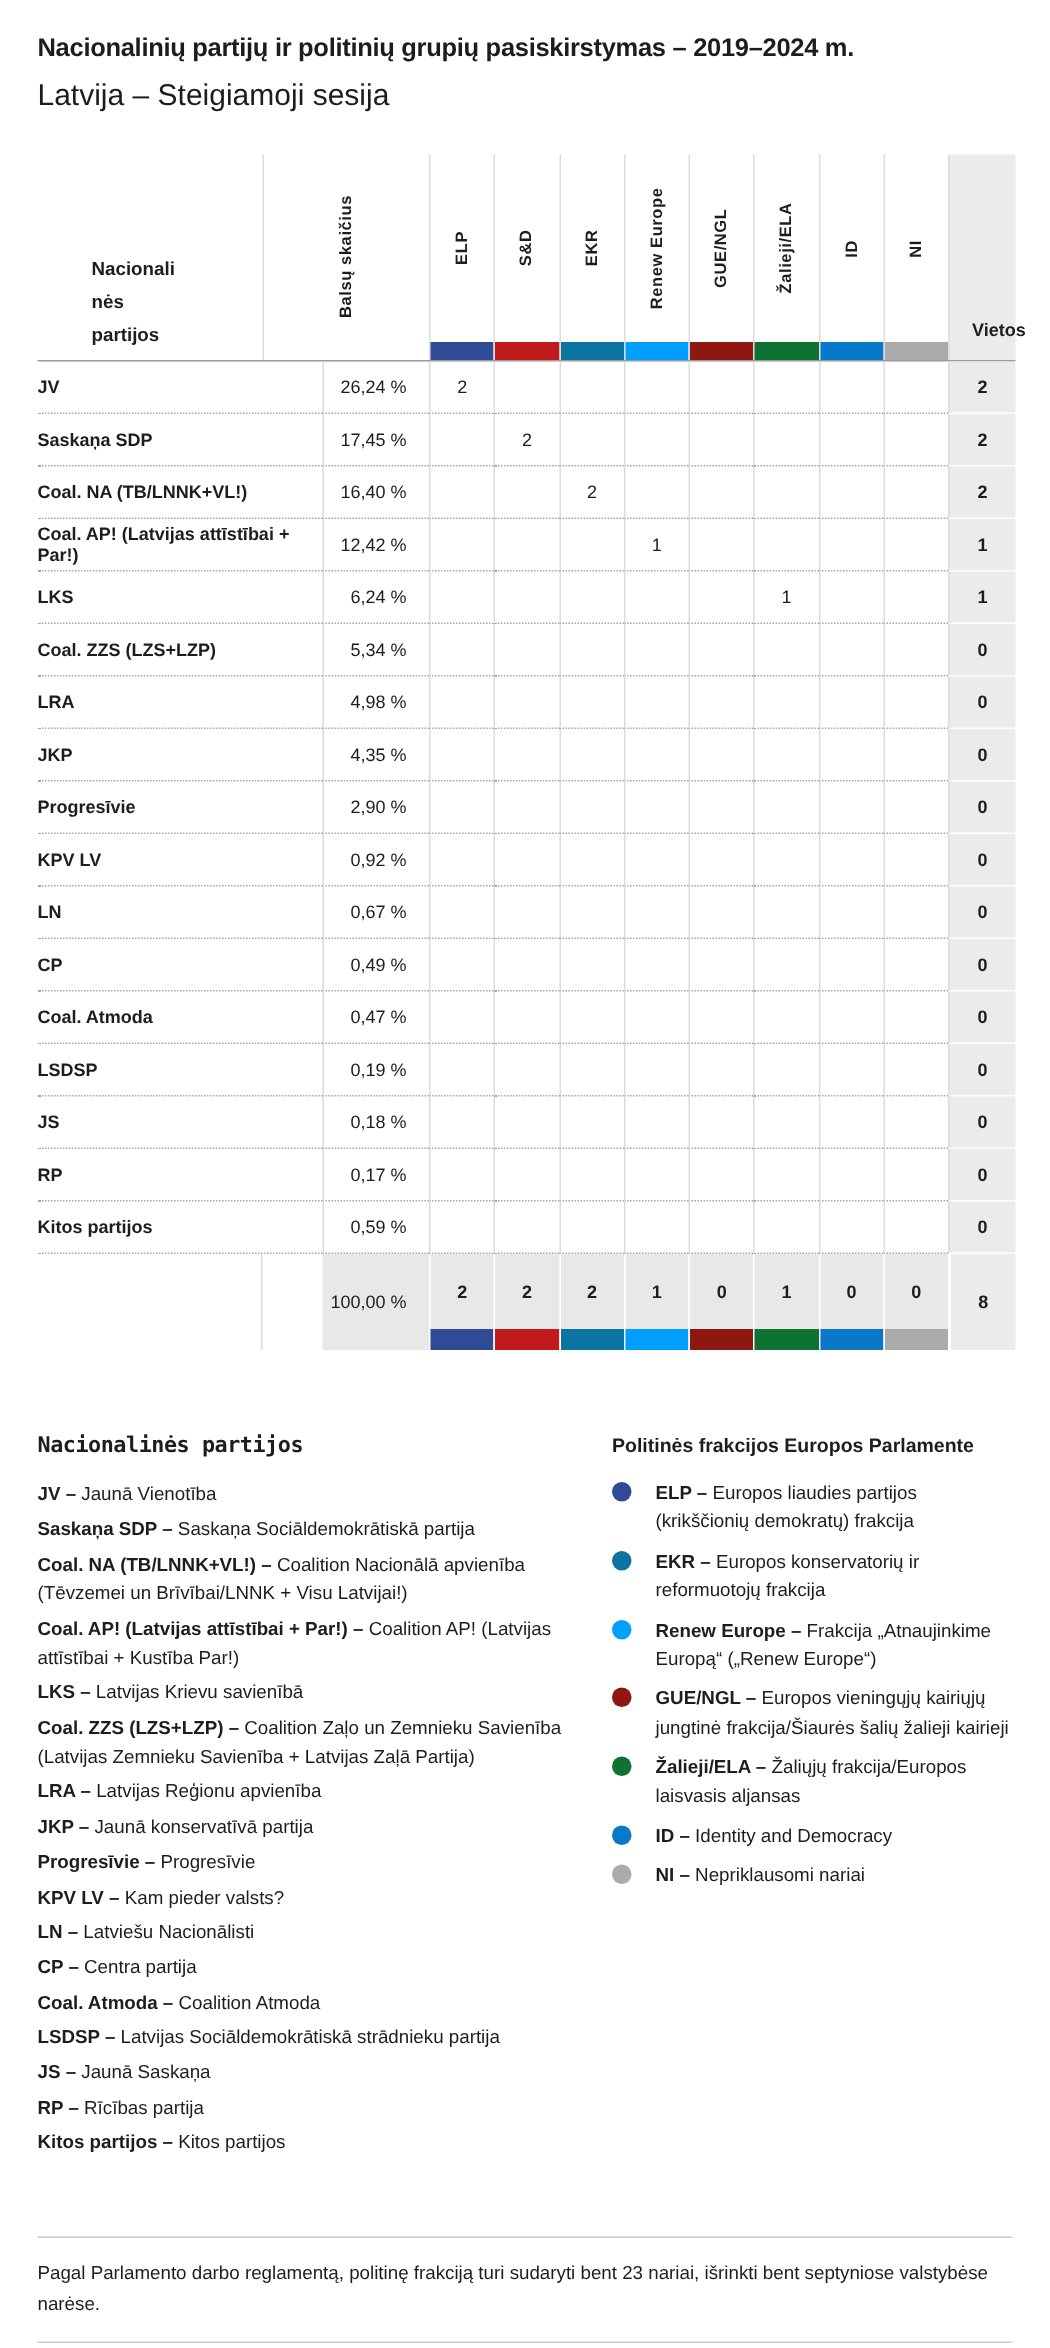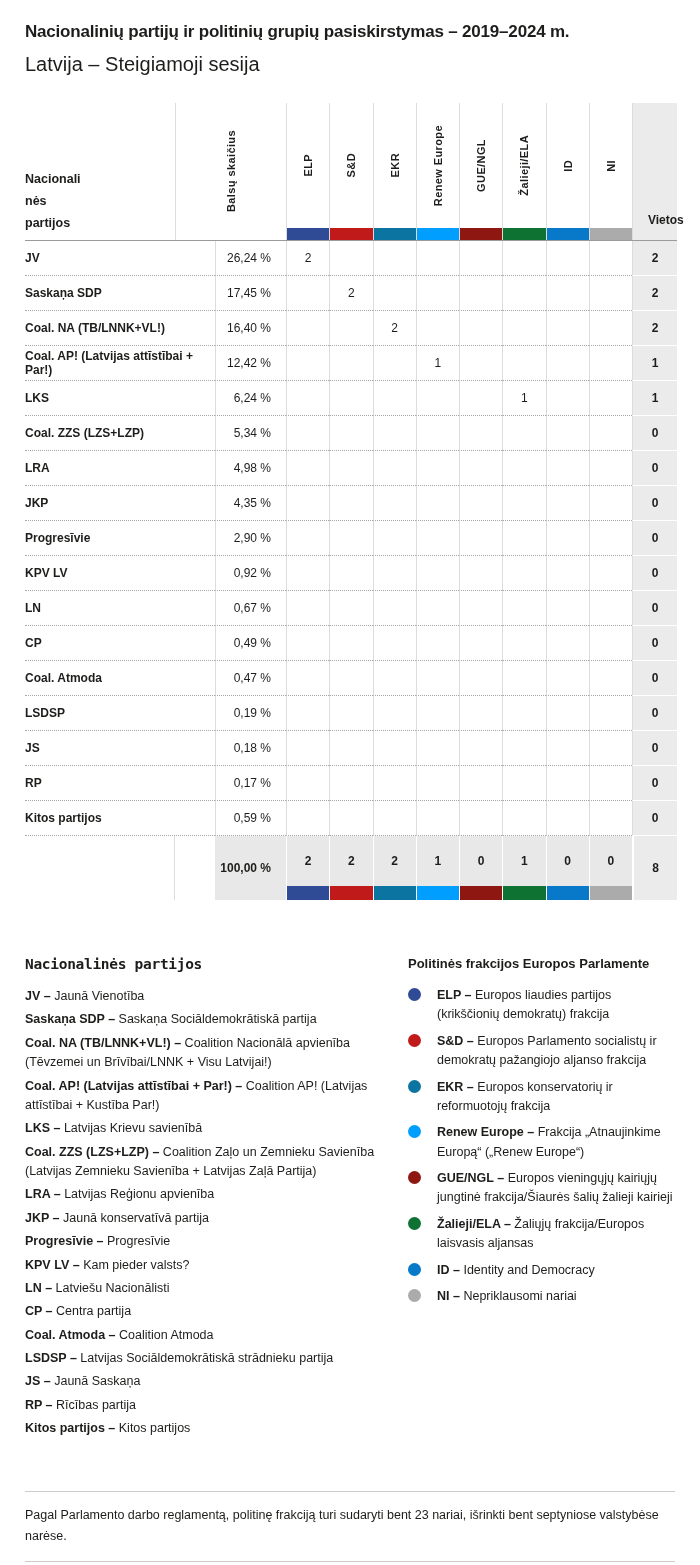--- a/index.html
+++ b/index.html
@@ -21,7 +21,7 @@
   .bl{border-left:1px solid #dcdcdc;}
   .th-name{
     display:flex;align-items:flex-end;font-weight:700;font-size:12.5px;
-    line-height:1.75;white-space:pre-line;padding-bottom:5px;
+    line-height:1.75;white-space:pre-line;padding-bottom:5px;margin-left:36px;
   }
   .th-votes,.th-group{display:flex;flex-direction:column;}
   .vtwrap{flex:1;display:flex;align-items:center;justify-content:center;min-height:0;}

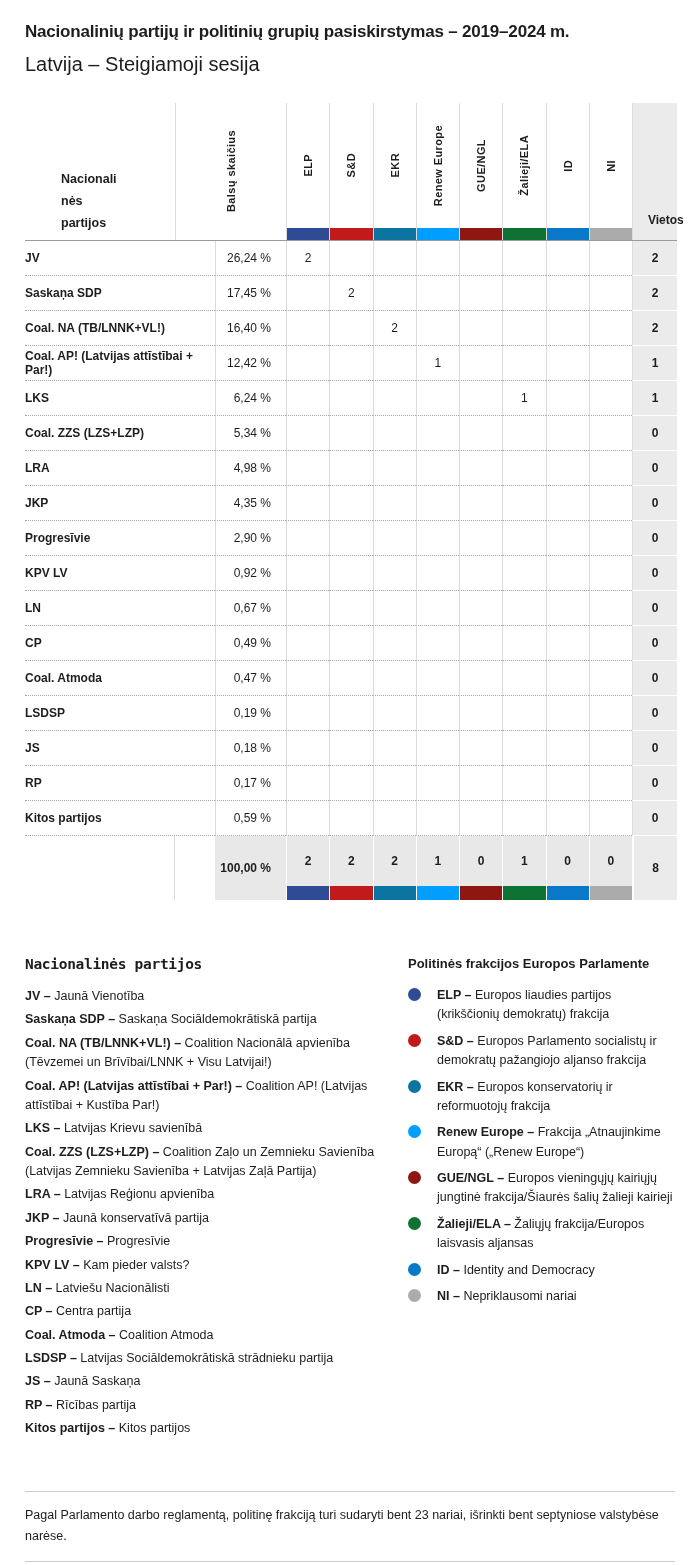--- a/index.html
+++ b/index.html
@@ -51,7 +51,7 @@
   .total .tname{border-right:1px solid #dcdcdc;}
   .total .tvotes{
     background:#e8e8e8;display:flex;align-items:center;justify-content:flex-end;
-    padding-right:15px;font-size:12px;font-weight:700;
+    padding-right:15px;font-size:12px;font-weight:400;
   }
   .total .tg{background:#e8e8e8;display:flex;flex-direction:column;border-left:1px solid #ffffff;}
   .total .tgnum{flex:1;display:flex;align-items:center;justify-content:center;font-size:12px;font-weight:700;}

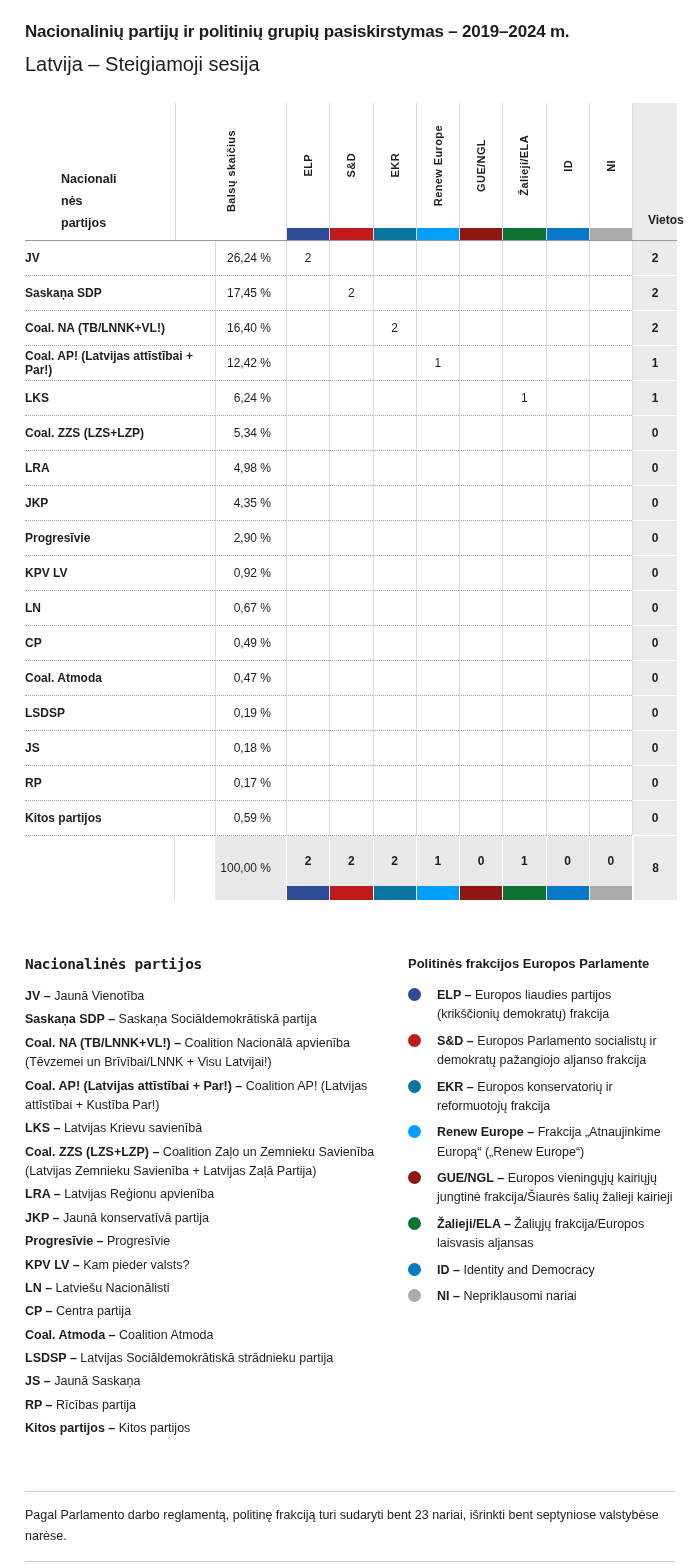--- a/index.html
+++ b/index.html
@@ -429,10 +429,6 @@
      <span><b>ELP –</b> Europos liaudies partijos (krikščionių demokratų) frakcija</span>
    </div>
           <div class="gl-item">
-     <span class="dot" style="background:#C01A1A"></span>
-     <span><b>S&amp;D –</b> Europos Parlamento socialistų ir demokratų pažangiojo aljanso frakcija</span>
-   </div>
-          <div class="gl-item">
      <span class="dot" style="background:#0C74A0"></span>
      <span><b>EKR –</b> Europos konservatorių ir reformuotojų frakcija</span>
    </div>

